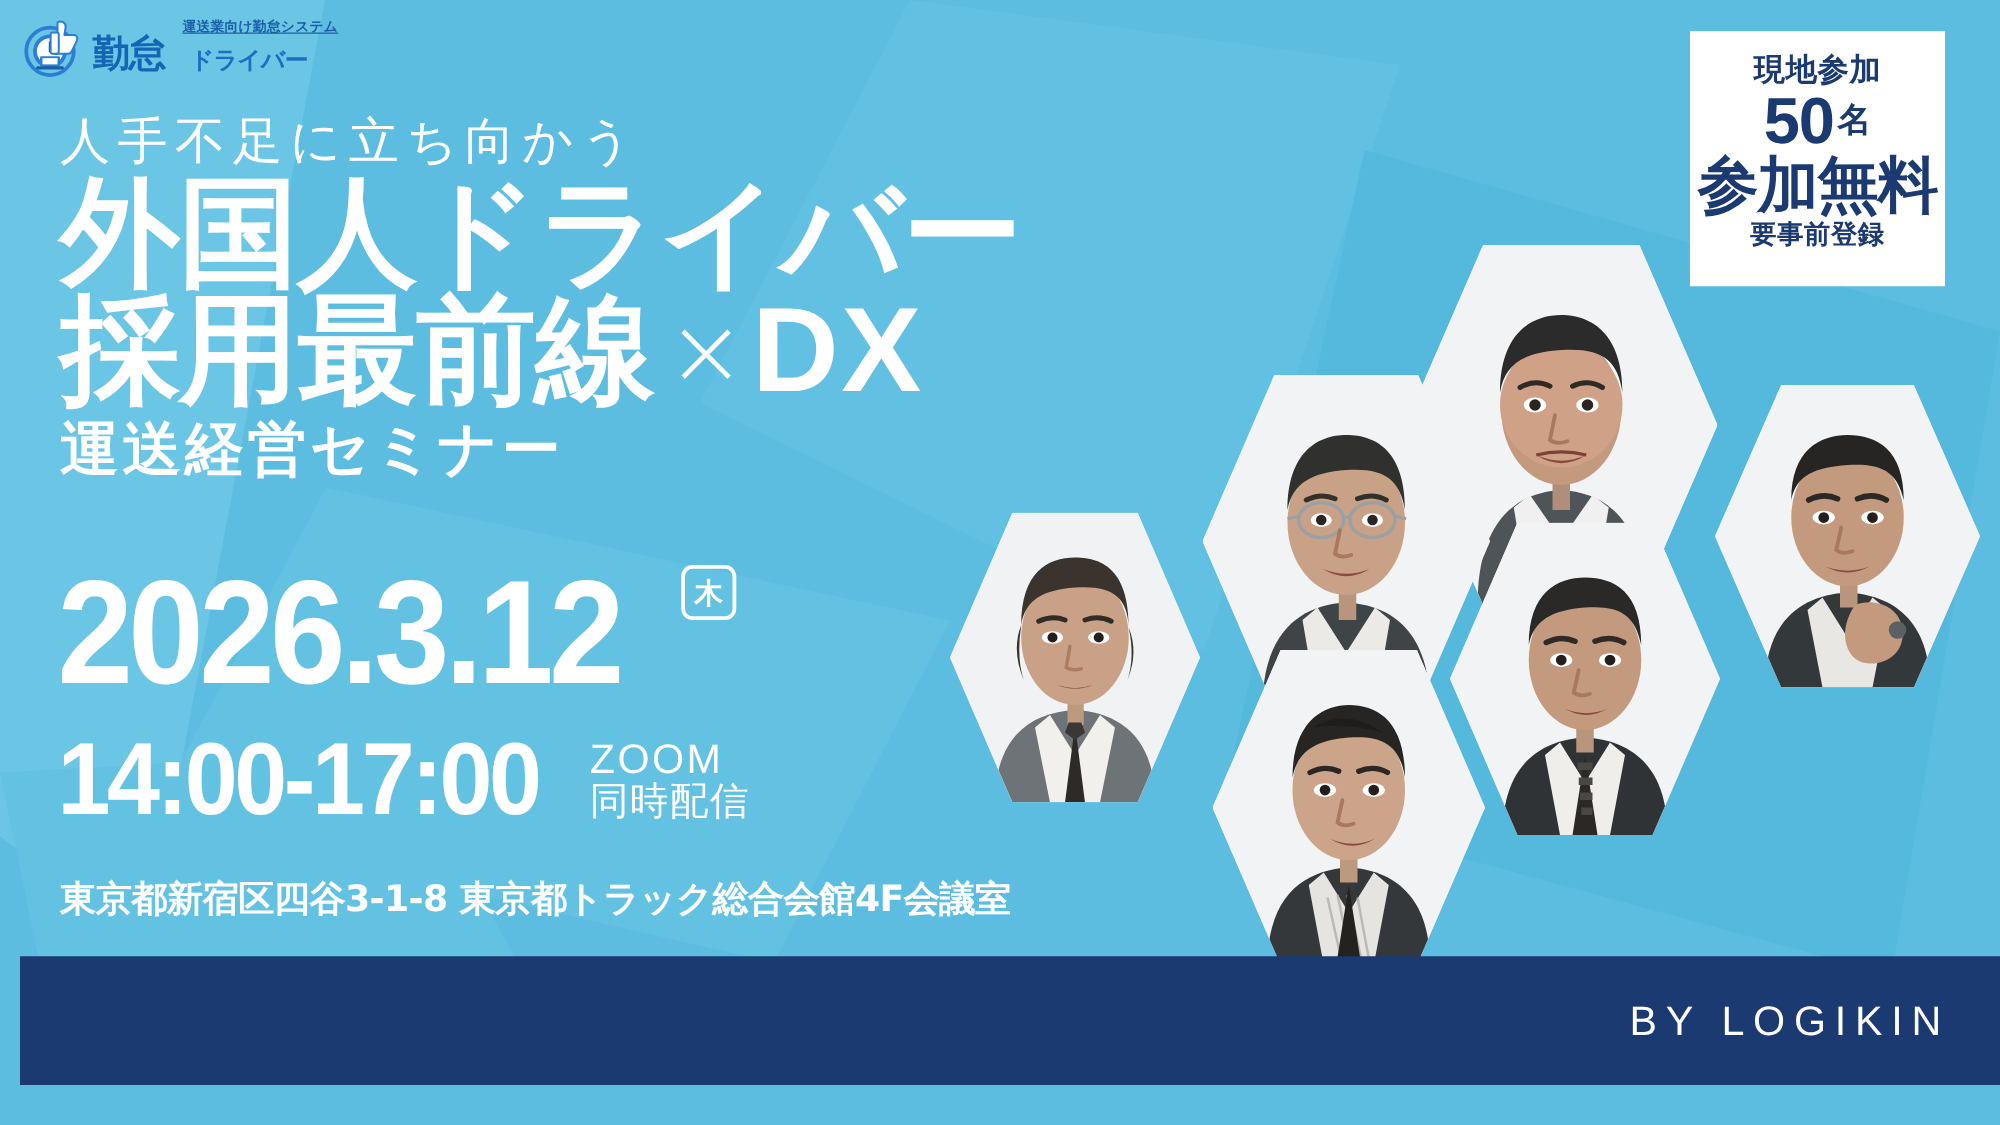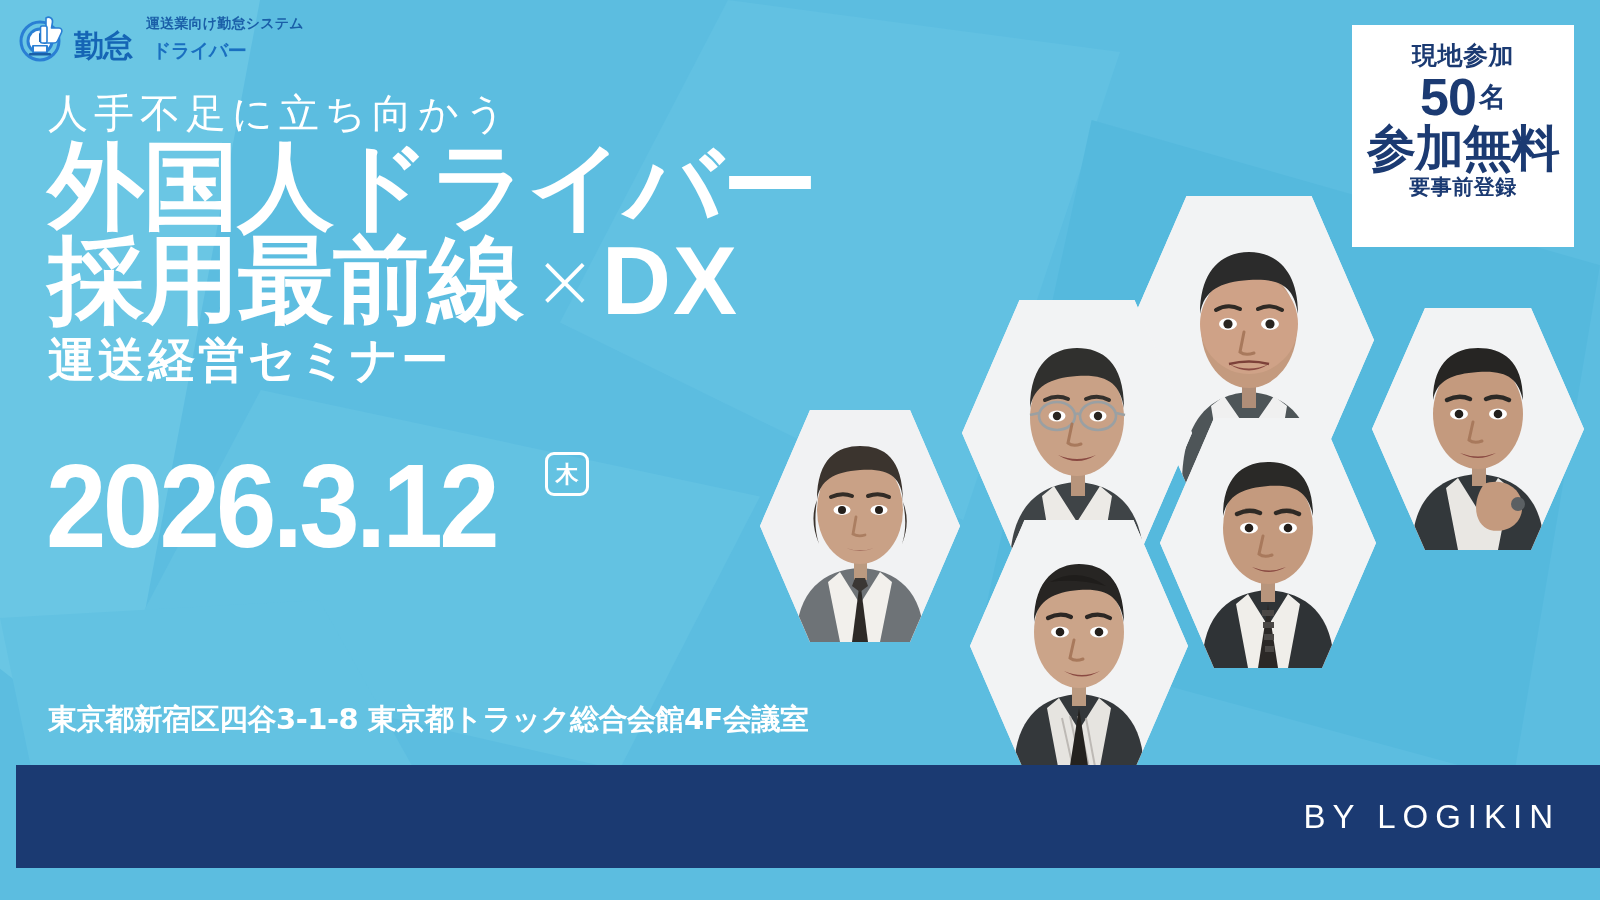--- a/index.html
+++ b/index.html
@@ -41,8 +41,8 @@
   .logo-mark { width:52px; height:52px; position:relative; flex:0 0 auto; }
   .logo-text-wrap { display:flex; flex-direction:column; justify-content:center; line-height:1; }
   .logo-tagline {
-    font-size:14px; color:#1a5fa8; letter-spacing:.2px;
-    font-weight:700; margin-left:72px; margin-bottom:1px; white-space:nowrap;
+    font-size:11px; color:#1a5fa8; letter-spacing:.2px;
+    font-weight:700; margin-left:72px; margin-bottom:1px; white-space:nowrap;text-decoration:underline;
   }
   .logo-main { display:flex; align-items:flex-end;gap:18px; }
   .logo-kanji {

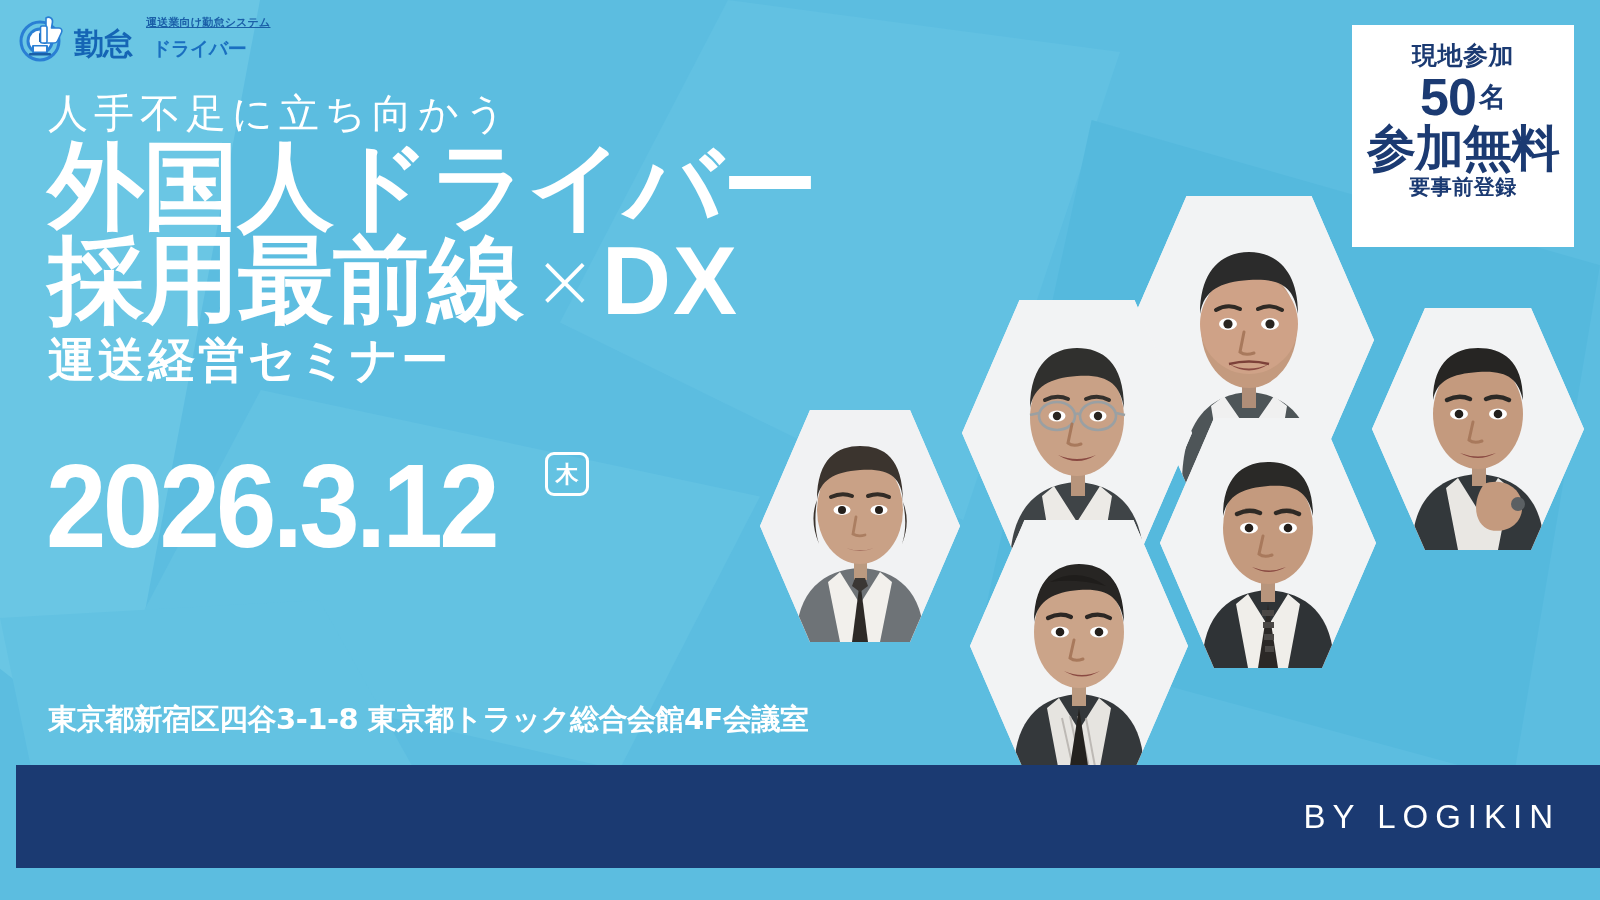--- a/index.html
+++ b/index.html
@@ -113,7 +113,7 @@
   
   #badge {
     position:absolute; top:25px; left:1352px;
-    width:222px; height:190px;
+    width:204px; height:190px;
     display:flex; flex-direction:column; align-items:center; justify-content:center;
     color:#1b3a72; text-align:center; line-height:1;
   }

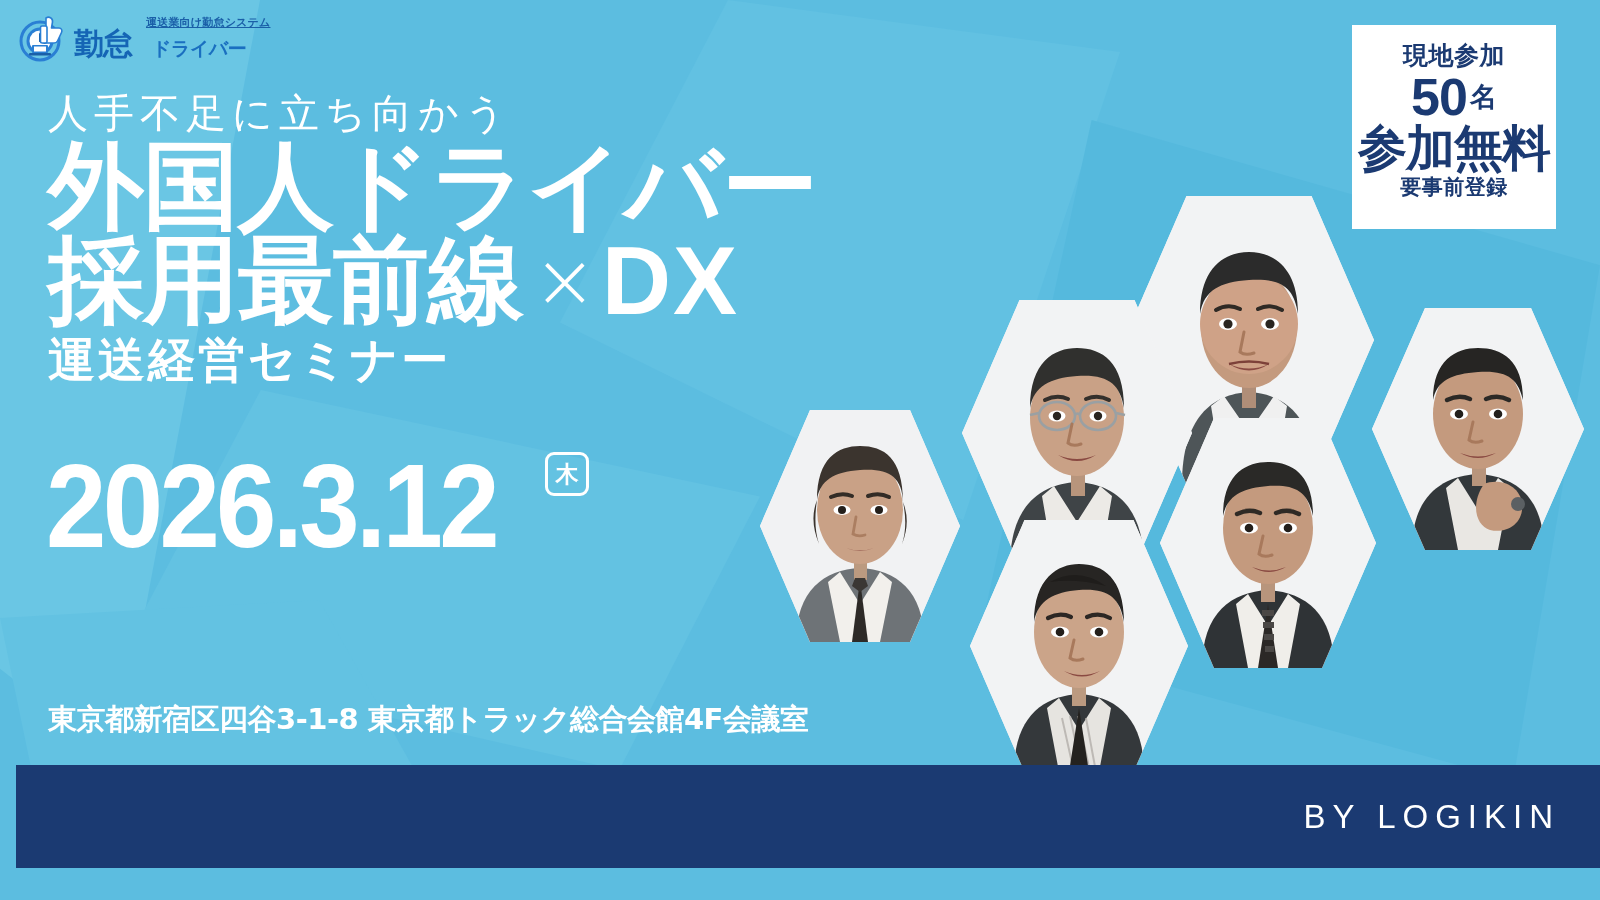--- a/index.html
+++ b/index.html
@@ -350,6 +350,13 @@
     <span class="day-chip">木</span>
   </div>
 
+  <div id="time-row">
+    <span class="time-big">14:00-17:00</span>
+    <span class="zoom-block">
+      <div class="zoom-line1">ZOOM</div>
+      <div class="zoom-line2">同時配信</div>
+    </span>
+  </div>
 
   <div id="address">東京都新宿区四谷3-1-8 東京都トラック総合会館4F会議室</div>
 

